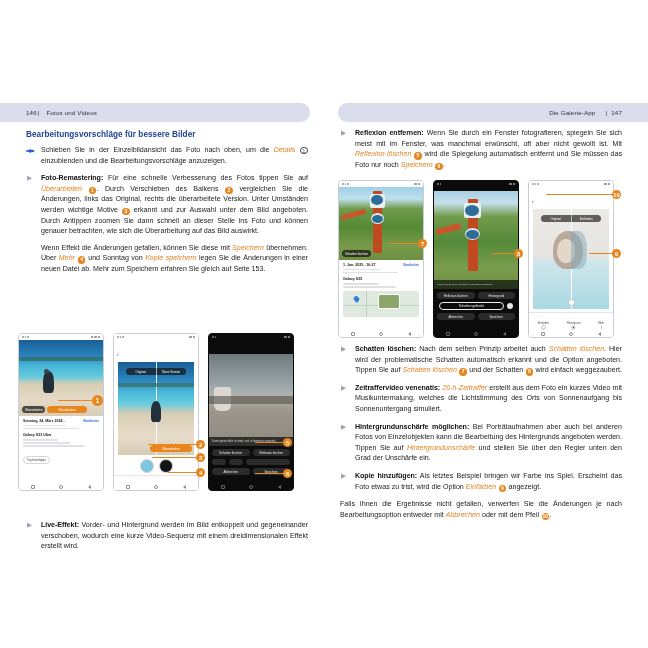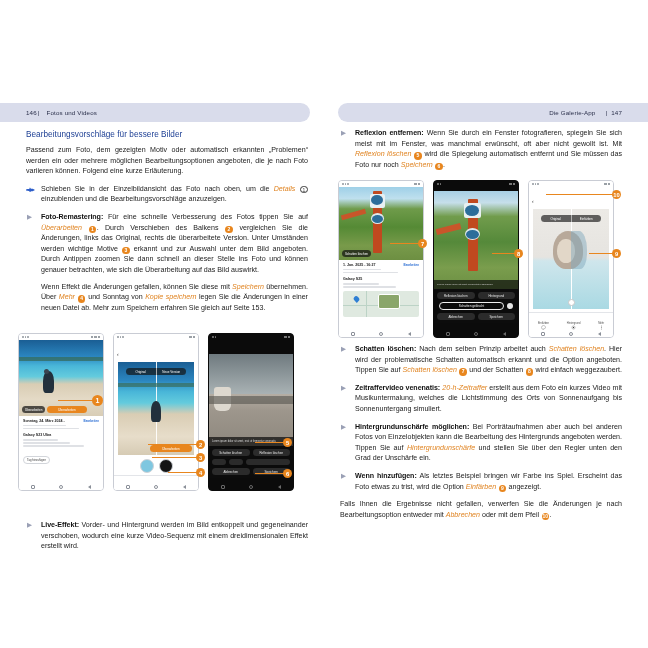--- a/index.html
+++ b/index.html
@@ -35,7 +35,7 @@
   .page-right .col { left: 16px; }
 
   h2.section-title {
-    font-size: 8.2px; font-weight: normal; color: #1d3f94;
+    font-size: 8.2px; font-weight: bold; color: #1d3f94;
     letter-spacing: .05px; margin-bottom: 6px;
   }
   p.body {

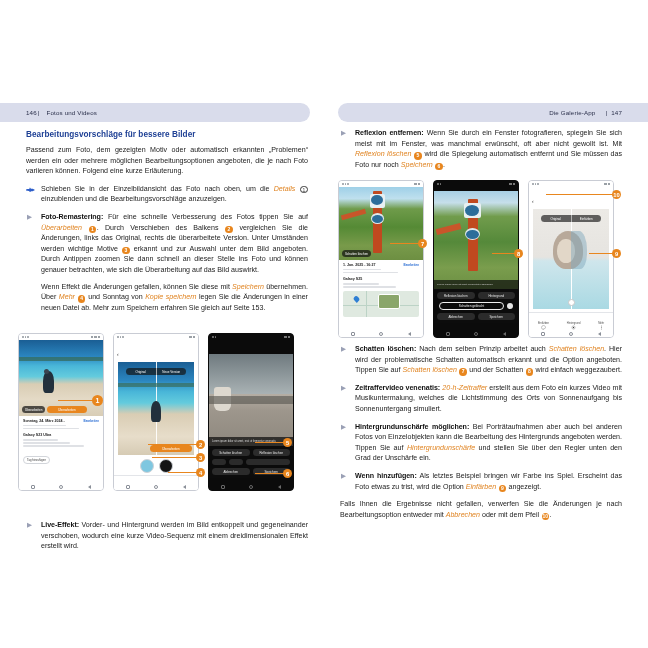--- a/index.html
+++ b/index.html
@@ -156,7 +156,6 @@
 
       <h2 class="section-title">Bearbeitungsvorschläge für bessere Bilder</h2>
 
-      <p class="body">Passend zum Foto, dem gezeigten Motiv oder automatisch erkannten „Problemen“ werden ein oder mehrere möglichen Bearbeitungsoptionen angeboten, die je nach Foto variieren können. Folgend eine kurze Erläuterung.</p>
 
       <div class="li">
         <span class="hand">

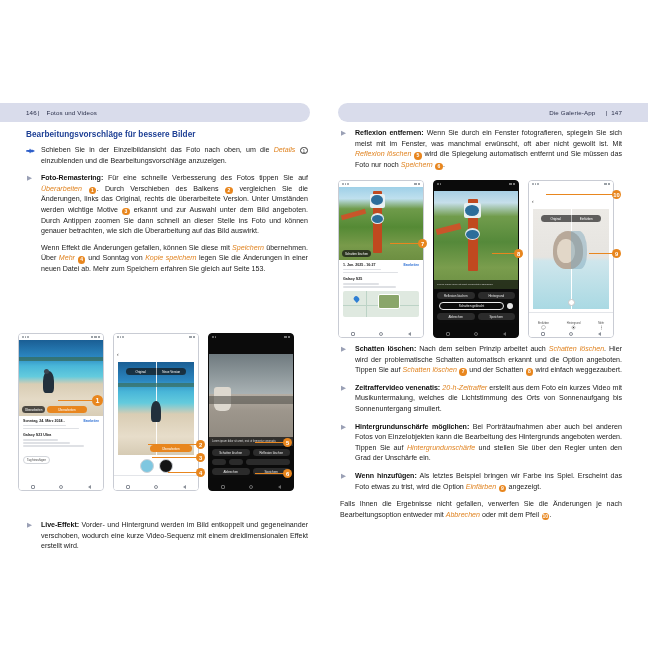--- a/index.html
+++ b/index.html
@@ -551,7 +551,7 @@
 
       <div class="li">
         <span class="bul">▶</span>
-        <p><b class="lead">Wenn hinzufügen:</b><span> Als letztes Beispiel bringen wir Farbe ins Spiel. Erscheint das Foto etwas zu trist, wird die Option </span><i class="acc">Einfärben</i>&nbsp;<i class="num">9</i><span> angezeigt.</span></p>
+        <p><b class="lead">Kopie hinzufügen:</b><span> Als letztes Beispiel bringen wir Farbe ins Spiel. Erscheint das Foto etwas zu trist, wird die Option </span><i class="acc">Einfärben</i>&nbsp;<i class="num">9</i><span> angezeigt.</span></p>
       </div>
 
       <p class="body" style="margin-top:3px;"><span>Falls Ihnen die Ergebnisse nicht gefallen, verwerfen Sie die Änderungen je nach Bearbeitungsoption entweder mit </span><i class="acc">Abbrechen</i><span> oder mit dem Pfeil </span><i class="num">10</i><span>.</span></p>

